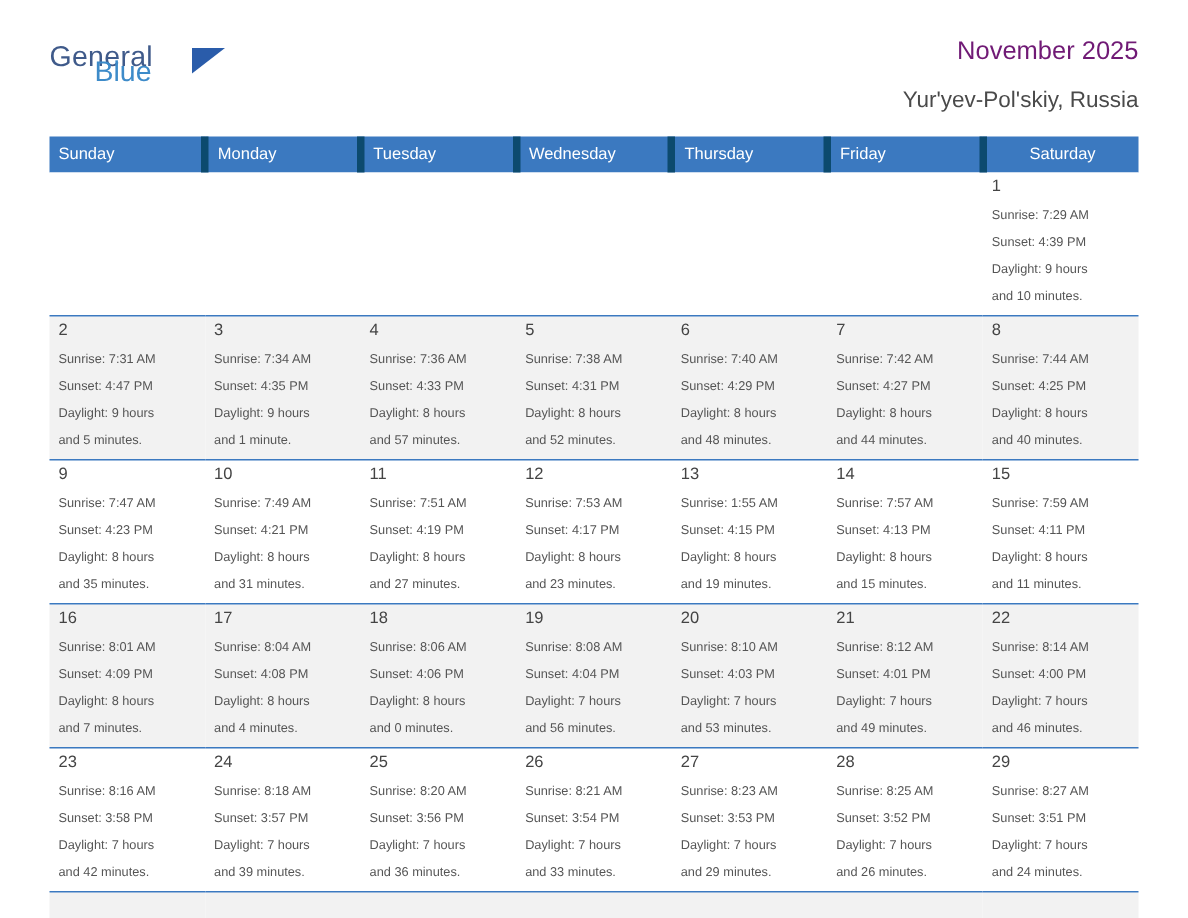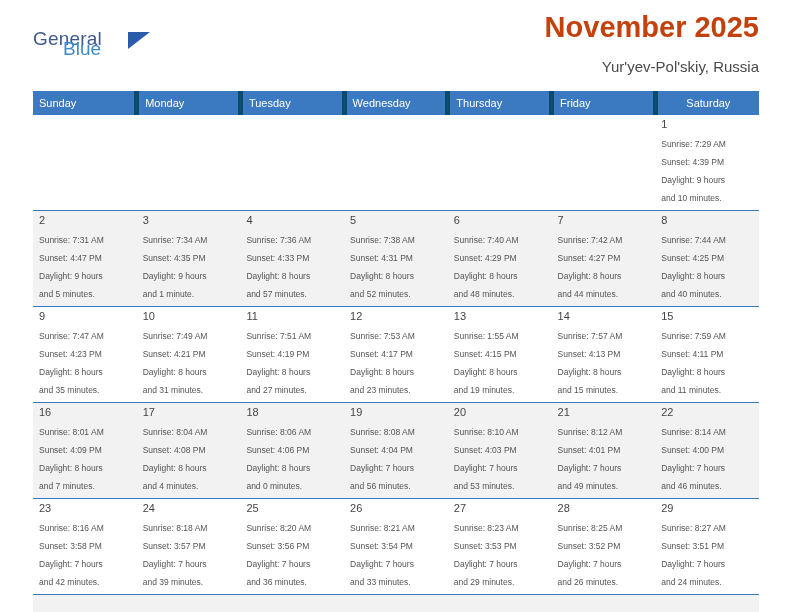--- a/index.html
+++ b/index.html
@@ -61,9 +61,9 @@
     text-align: right;
   }
   .cal-title {
-    font-size: 29px;
-    color: #c2410c;
-    font-weight: bold;
+    font-size: 17px;
+    color: #701a75;
+    font-weight: normal;
     line-height: 1.15;
   }
   .cal-sub {

